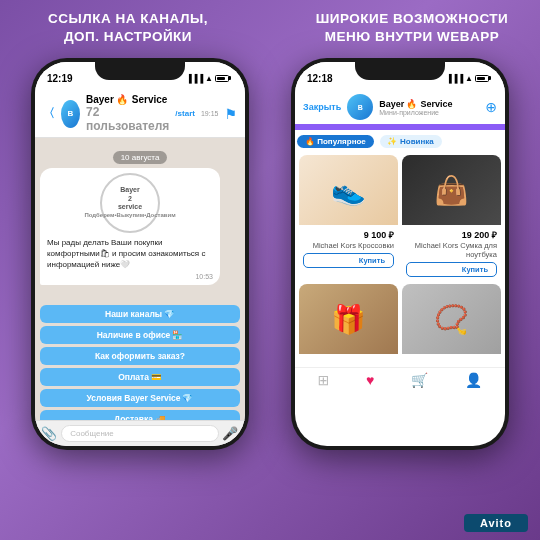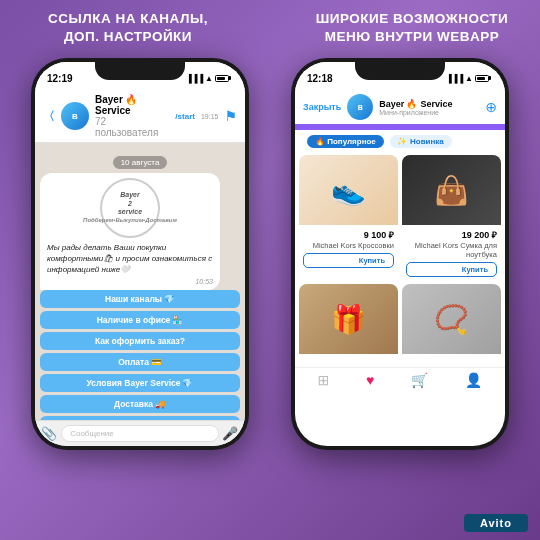--- a/index.html
+++ b/index.html
@@ -127,7 +127,7 @@
 
     .tg-info { flex: 1; }
     .tg-name { font-size: 10px; font-weight: 700; color: #000; }
-    .tg-sub { font-size: 10px; color: #999; }
+    .tg-sub { font-size: 12px; color: #999; font-weight: bold; }
 
     .tg-icon { font-size: 14px; color: #2196F3; }
 

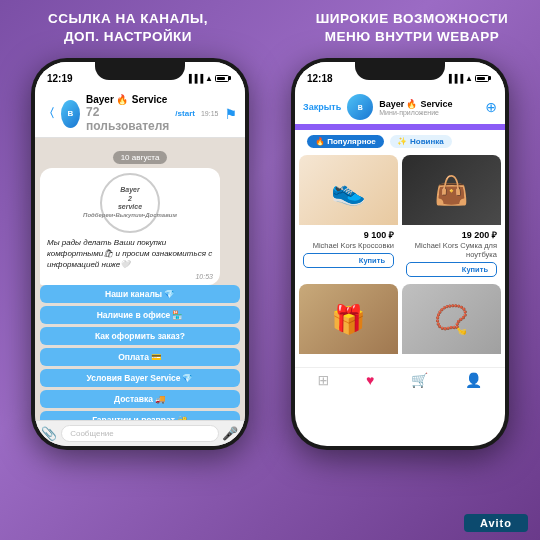--- a/index.html
+++ b/index.html
@@ -247,7 +247,7 @@
     .filter-row {
       display: flex;
       gap: 6px;
-      padding: 5px 12px 3px;
+      padding: 5px 2px 3px;
       background: #fff;
     }
 

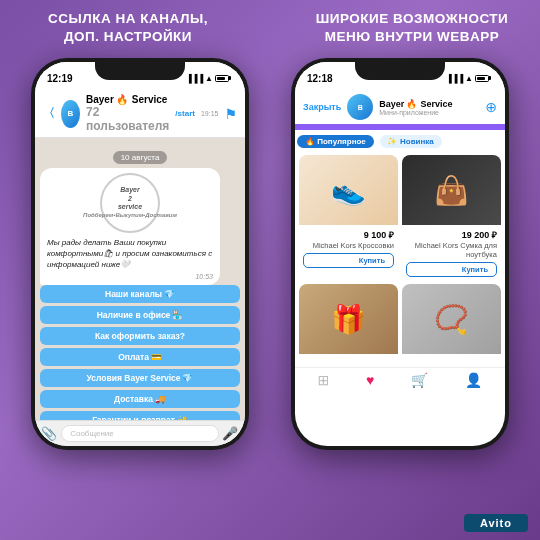--- a/index.html
+++ b/index.html
@@ -147,9 +147,8 @@
       background: #fff;
       border-radius: 12px 12px 12px 2px;
       padding: 5px 7px;
-      margin-bottom: 0;
+      margin-bottom: 20px;
       max-width: 90%;
-      font-style: italic;
     }
 
     .msg-logo {

